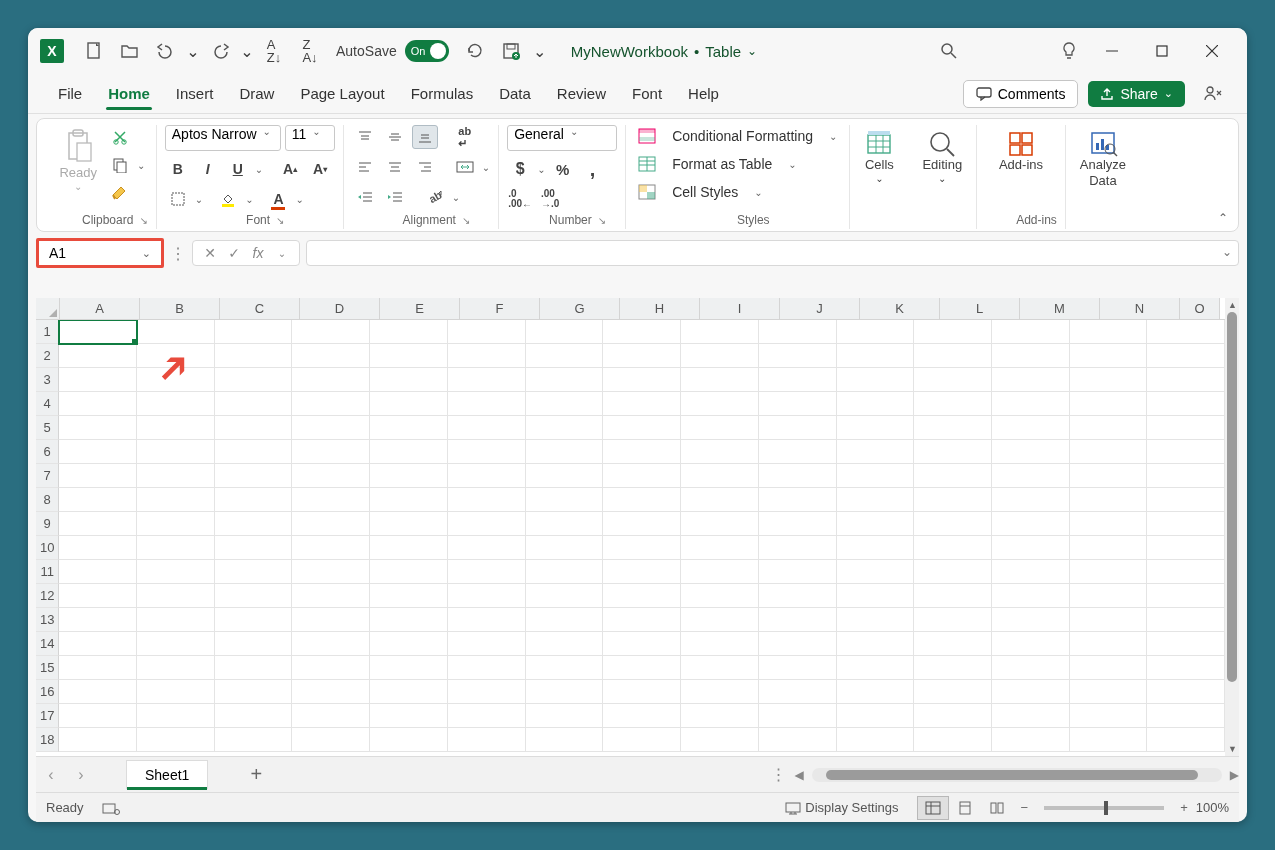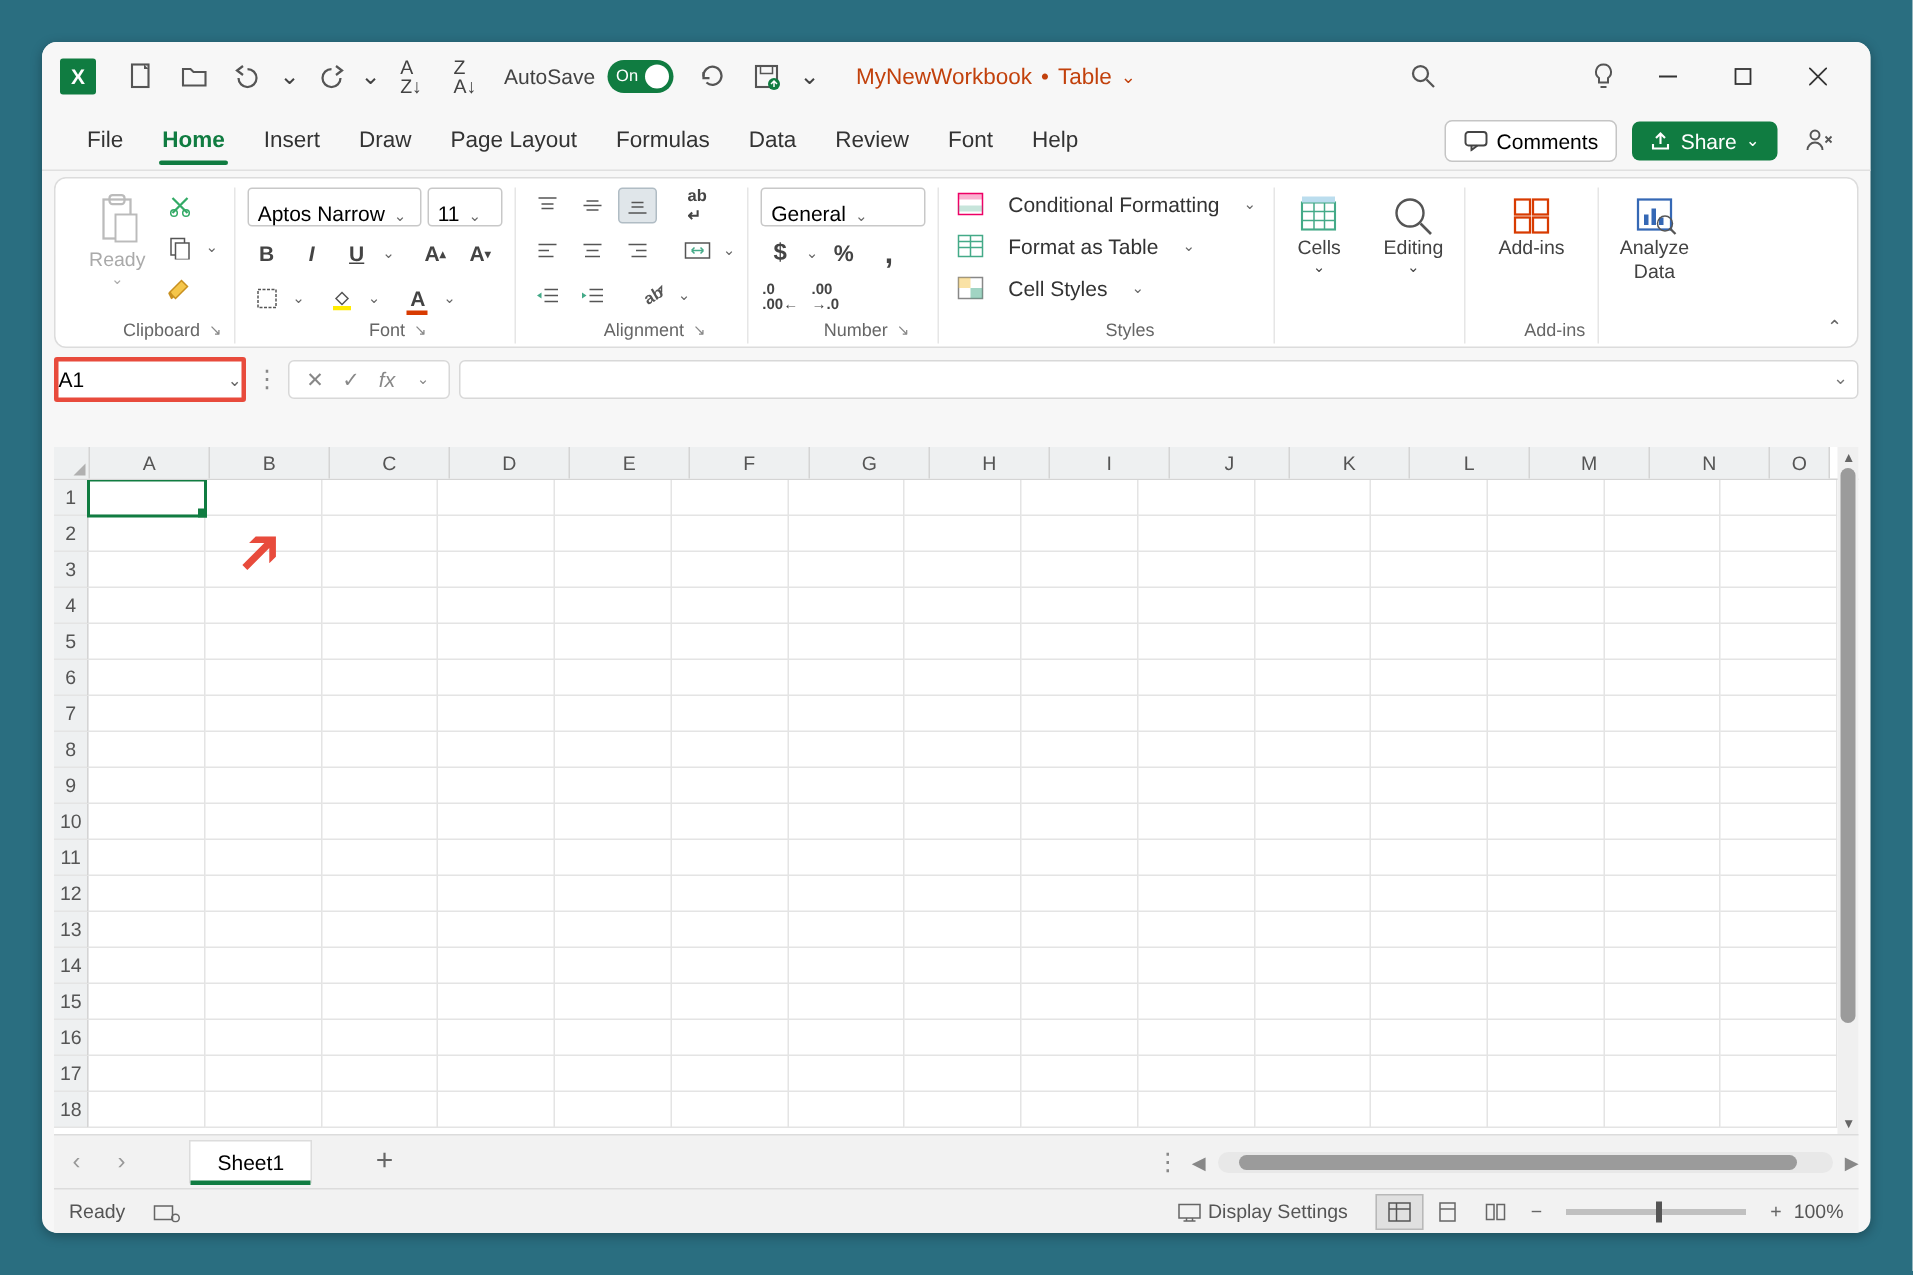--- a/index.html
+++ b/index.html
@@ -14,7 +14,7 @@
   .toggle { width: 44px; height: 22px; background: #107c41; border-radius: 11px; position: relative; display:flex; align-items:center;}
   .toggle .lbl { color:#fff; font-size:11px; margin-left:6px;}
   .toggle .knob { width: 16px; height: 16px; background: #fff; border-radius: 50%; position: absolute; right: 3px; top: 3px; }
-  .title-center { flex:0 0 auto; display:flex; align-items:center; gap:6px; font-size:15px; color:#c2410c; margin-left:18px;}
+  .title-center { flex:0 0 auto; display:flex; align-items:center; gap:6px; font-size:15px; color:#14532d; margin-left:18px;}
   .title-spacer { flex:1; }
   .win-btn { width: 46px; height: 46px; display:flex; align-items:center; justify-content:center; color:#333;}
   

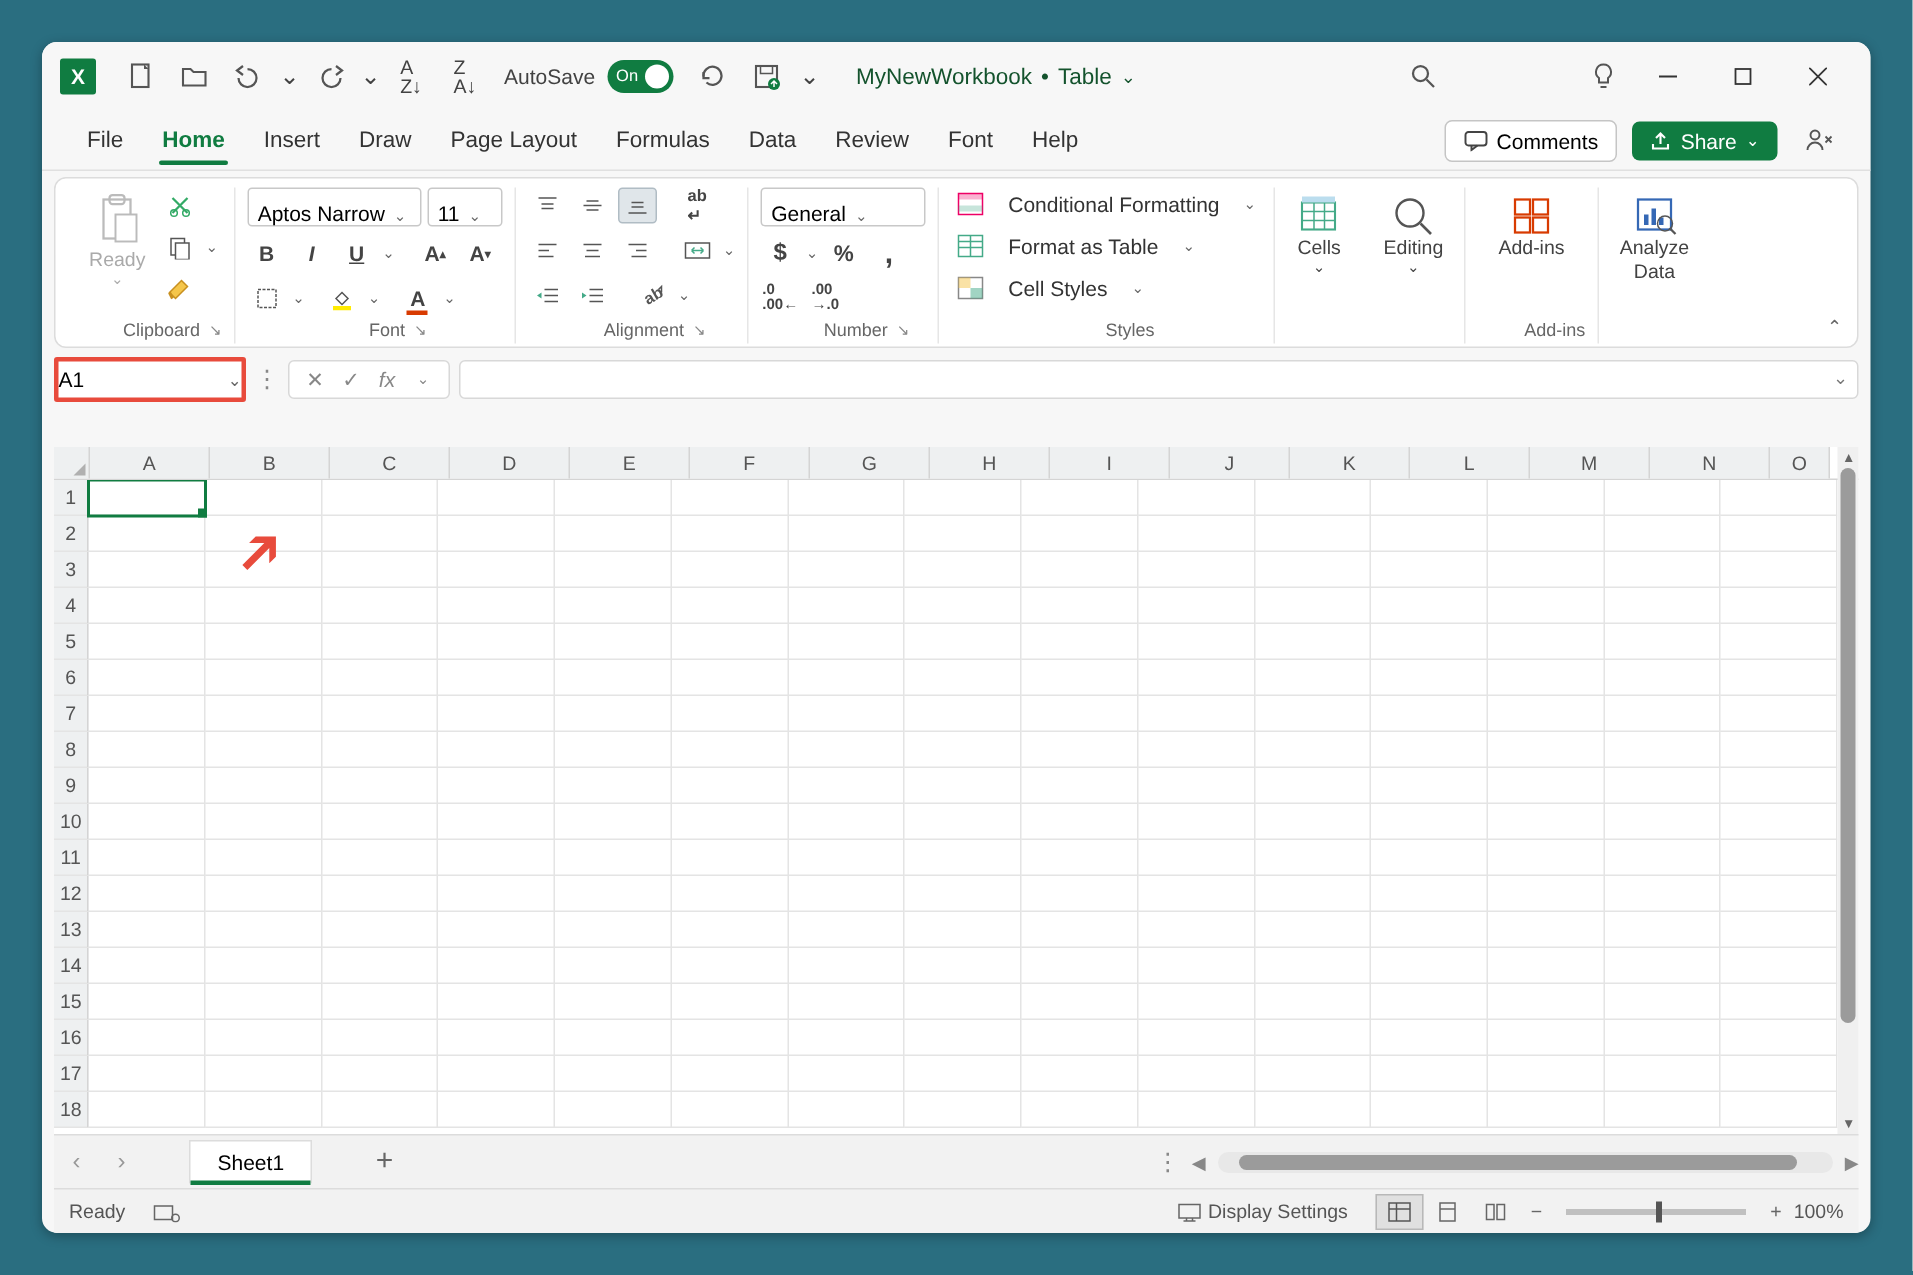--- a/index.html
+++ b/index.html
@@ -39,7 +39,7 @@
   .row { display:flex; gap:4px; align-items:center;}
   .mini { width:26px; height:24px; display:flex; align-items:center; justify-content:center; border-radius:3px; color:#444; font-size:14px;font-weight:bold;}
   .mini.sel { background:#e0e6ea; border:1px solid #b0bcc4;}
-  .combo { border:1px solid #c8c8c8; background:#fff; height:26px; display:flex; align-items:flex-end; padding:0 6px; font-size:14px; border-radius:3px; gap:6px;}
+  .combo { border:1px solid #c8c8c8; background:#fff; height:26px; display:flex; align-items:flex-start; padding:0 6px; font-size:14px; border-radius:3px; gap:6px;}
   .combo .chev { font-size:10px; color:#666;}
   .stylebtn { display:flex; align-items:center; gap:16px; font-size:14px; color:#333; padding:3px 4px;text-align:center;}
   .ribbon-collapse { position:absolute; right:10px; bottom:6px; font-size:12px; color:#666;}

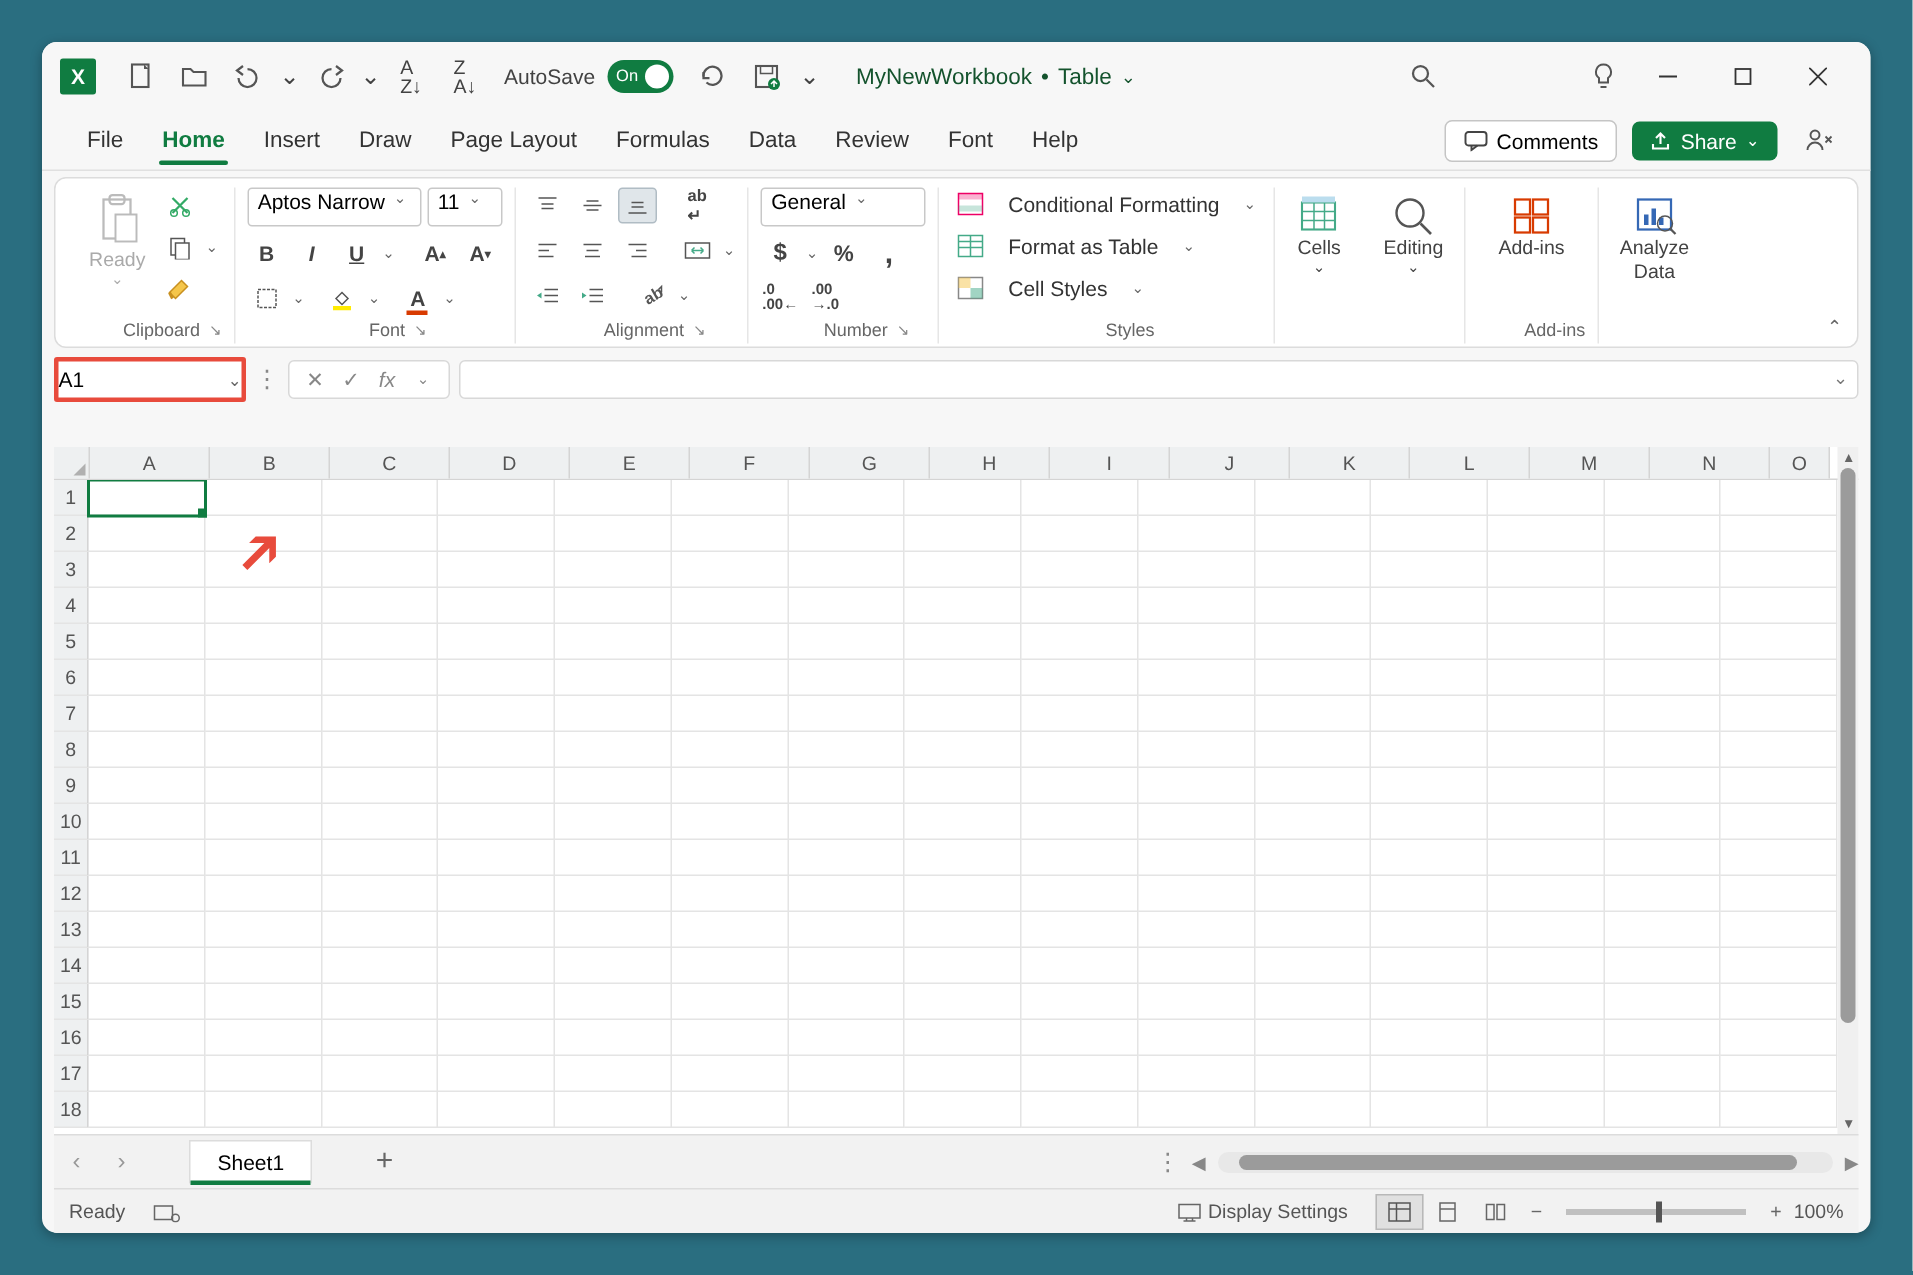--- a/index.html
+++ b/index.html
@@ -47,7 +47,7 @@
   
   .fbar { display:flex; align-items:center; margin:6px 8px 0 8px; gap:6px; height:30px;}
   .namebox-wrap { position:relative;}
-  .namebox { width:128px; height:30px; border:3px solid #e84b3c; background:#fff; display:flex; align-items:center; padding:0 0; font-size:14px; justify-content:space-between; border-radius:2px;}
+  .namebox { width:128px; height:30px; border:3px solid #e84b3c; background:#fff; display:flex; align-items:center; padding:0 10px; font-size:14px; justify-content:space-between; border-radius:2px;}
   .fx-btns { display:flex; align-items:center; gap:2px; border:1px solid #d8d8d8; background:#fff; height:26px; padding:0 6px; border-radius:4px;}
   .fx-btns span { width:22px; text-align:center; color:#888; font-size:14px;}
   .fx-input { flex:1; border:1px solid #d8d8d8; background:#fff; height:26px; border-radius:4px; position:relative;}

